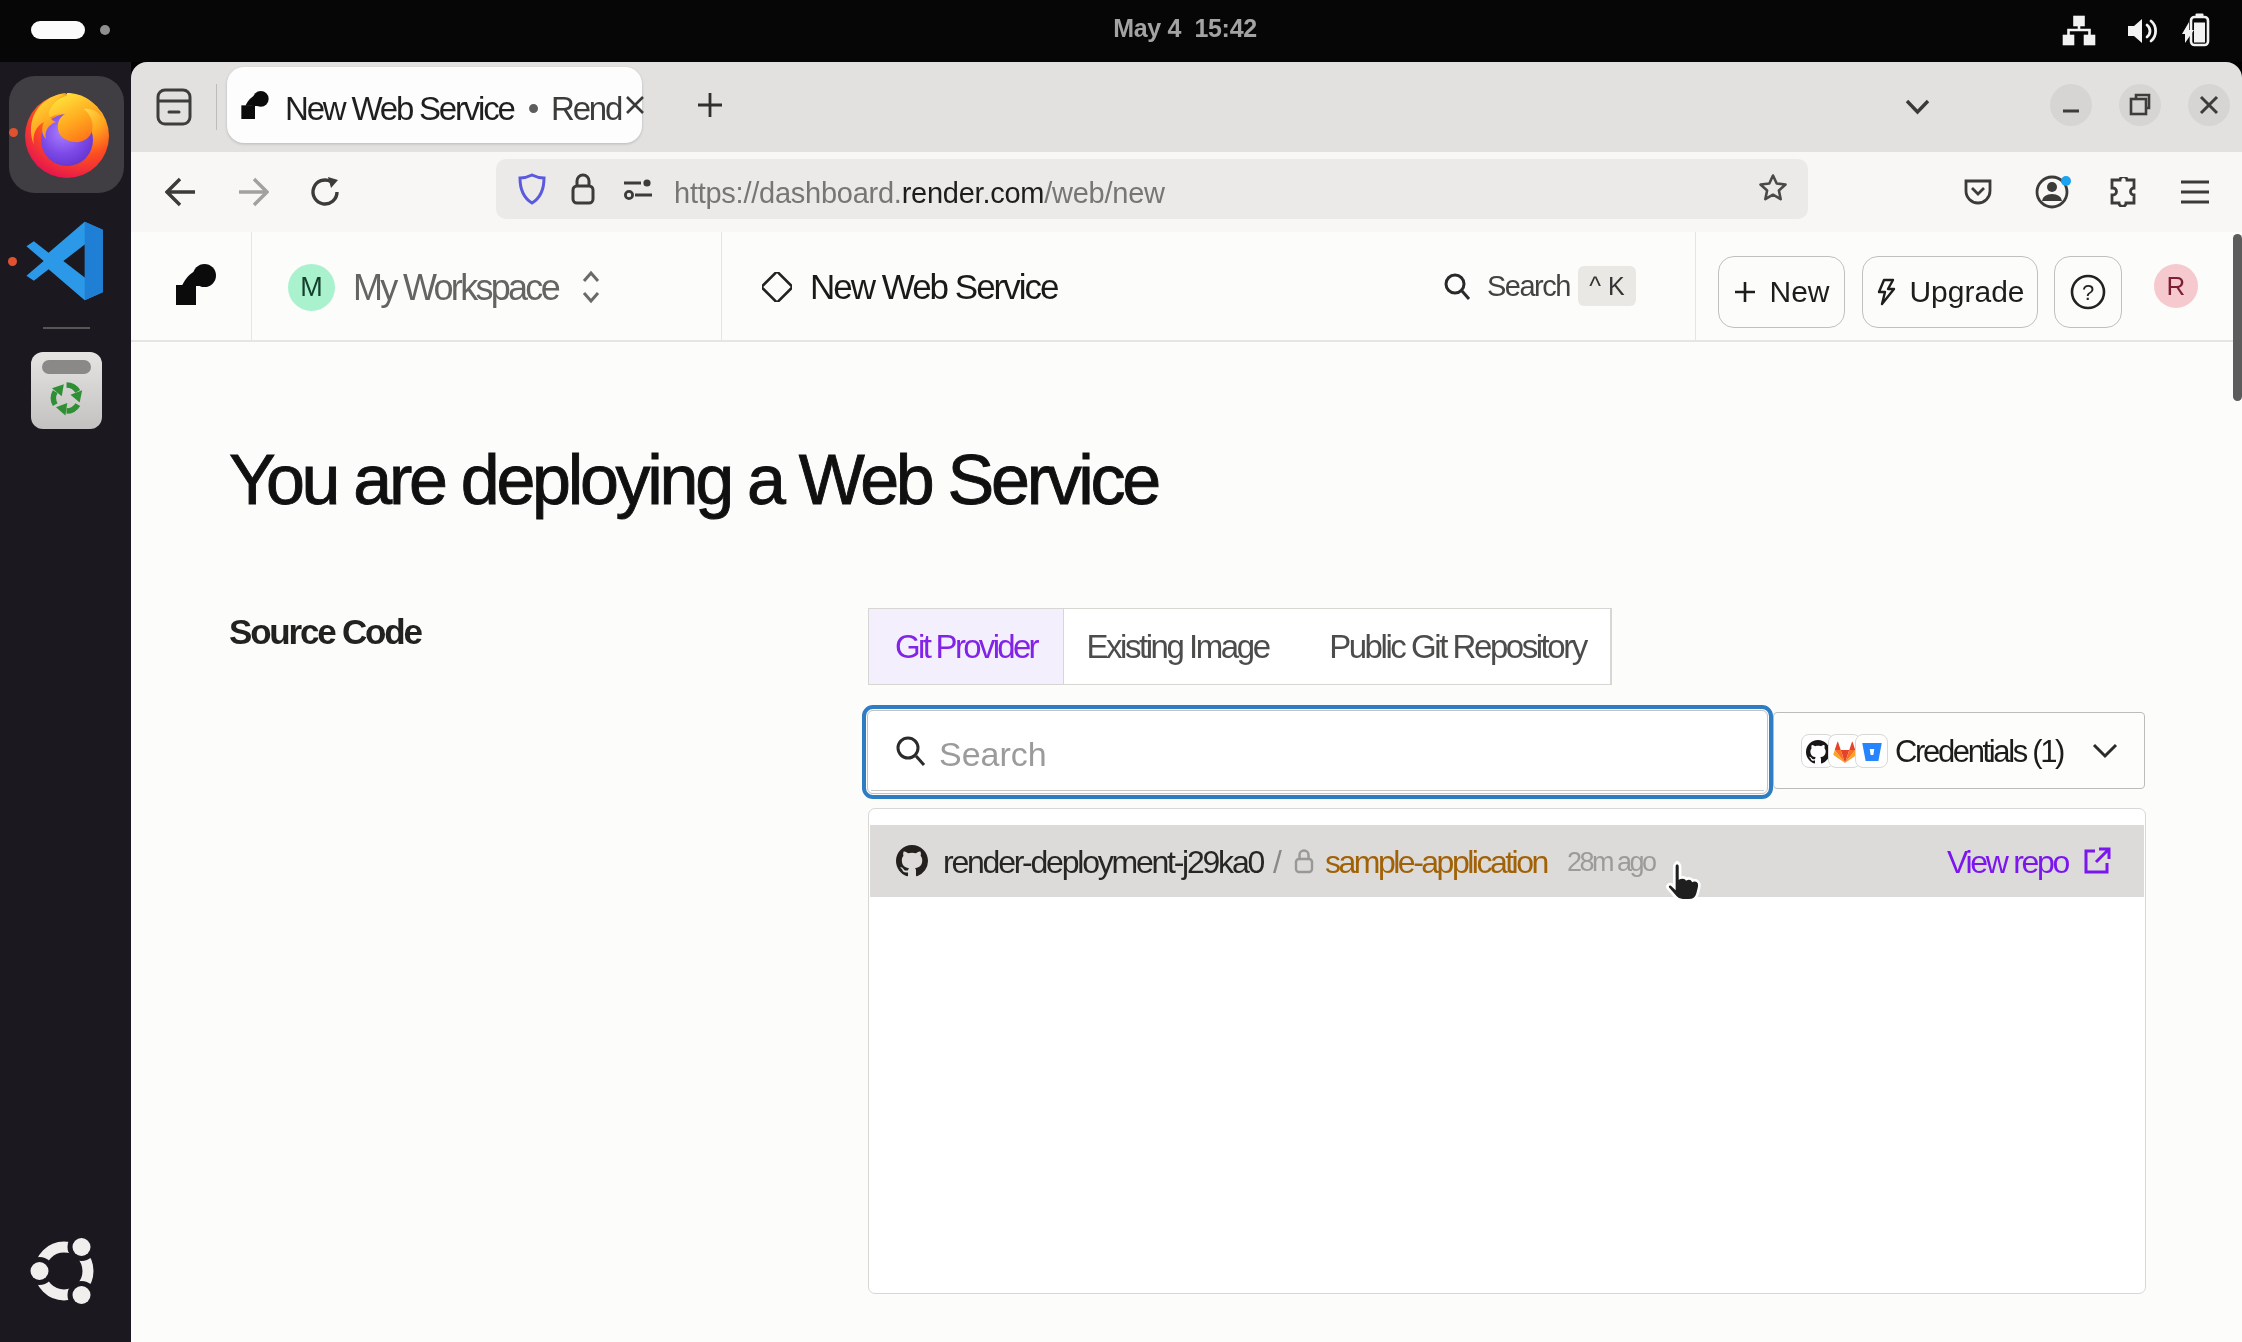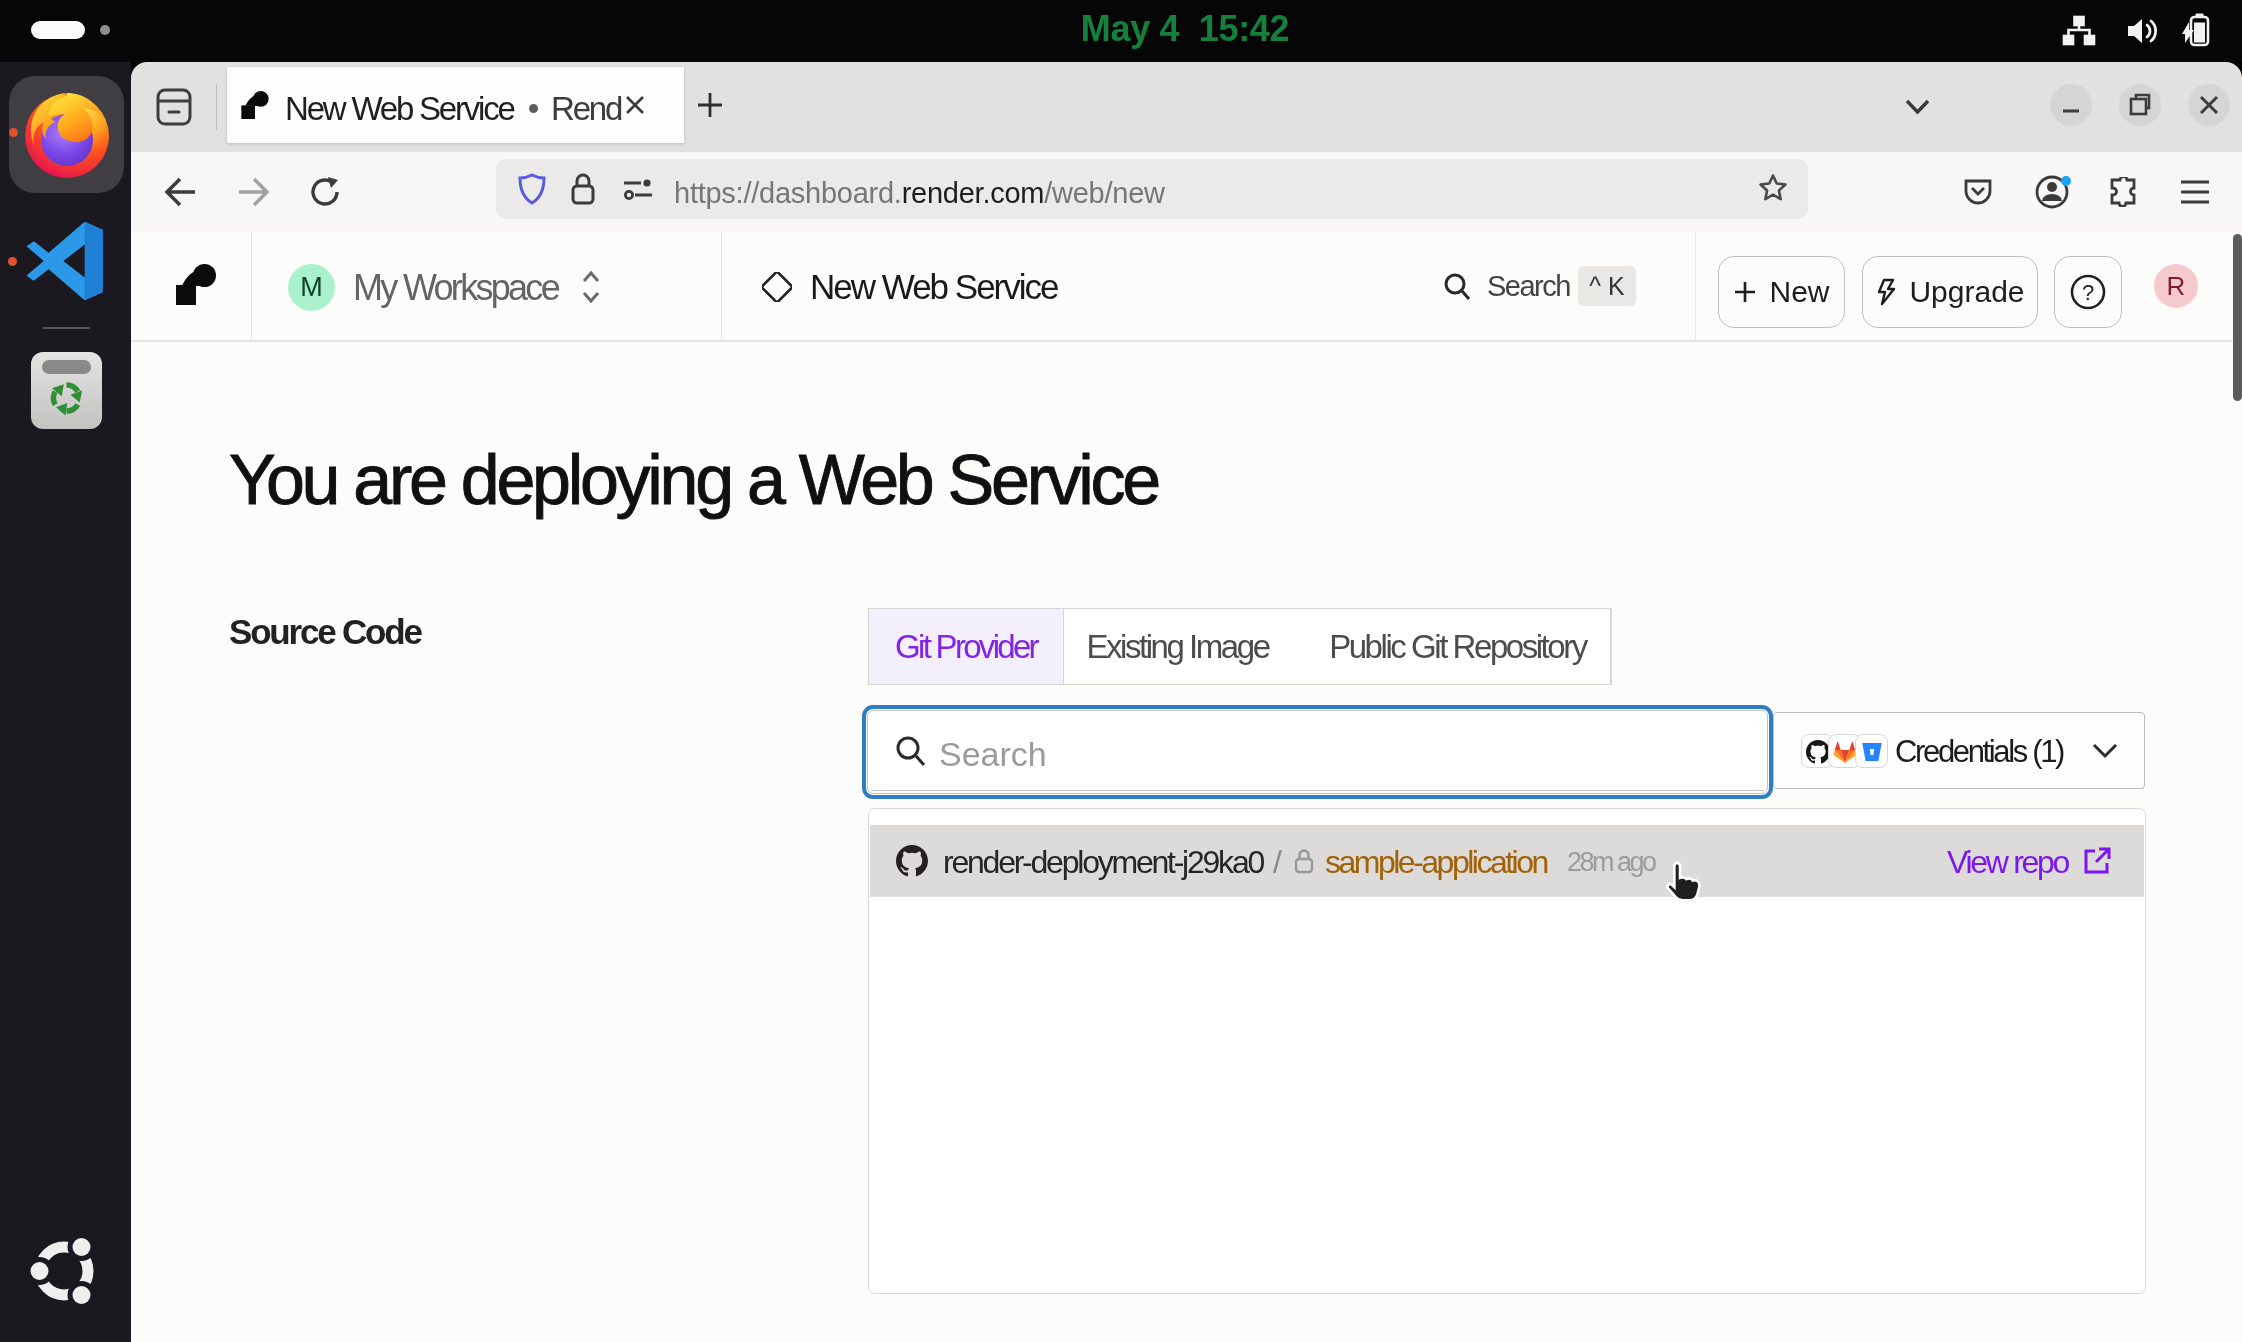--- a/index.html
+++ b/index.html
@@ -12,7 +12,7 @@
   #pill { left:31px; top:21px; width:54px; height:18px; border-radius:9px; background:#fbfbfb; }
   #wsdot { left:100px; top:25px; width:10px; height:10px; border-radius:50%; background:#8f8f8f; }
   #clock { left:1185px; top:0; transform:translateX(-50%); height:62px; line-height:57px;
-           color:#15803d; font-size:36px; font-weight:bold; letter-spacing:-0.3px; white-space:nowrap; }
+           color:#a3a3a3; font-size:25px; font-weight:bold; letter-spacing:-0.3px; white-space:nowrap; }
 
   
   #dock { left:0; top:62px; width:131px; height:1280px; background:#1c1820; }

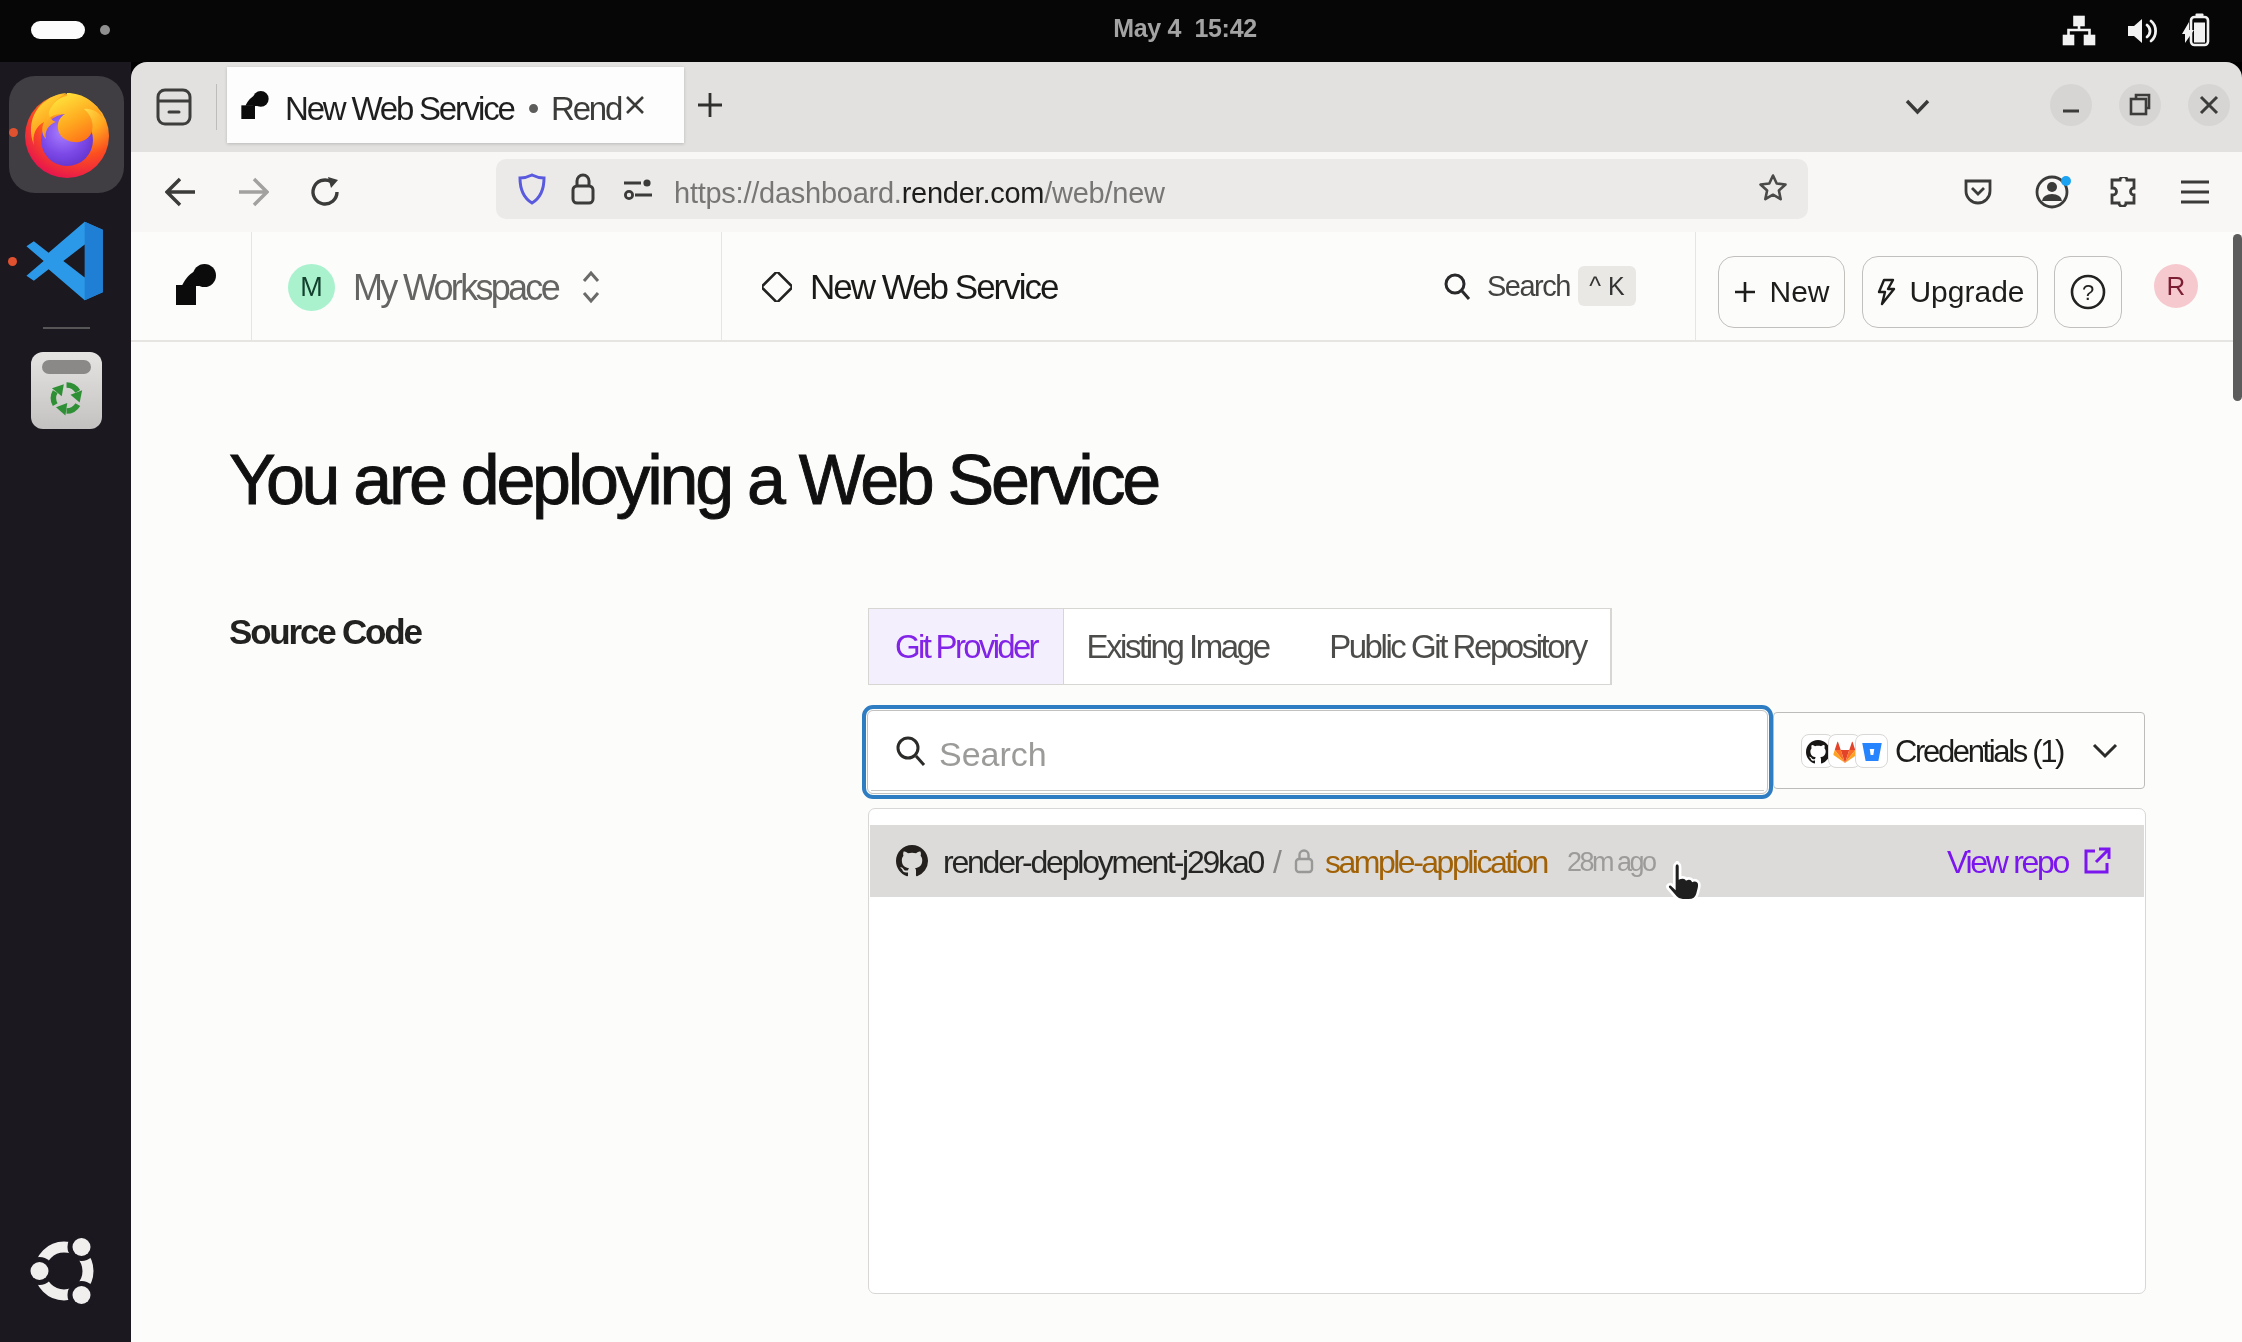--- a/index.html
+++ b/index.html
@@ -25,7 +25,7 @@
 
   
   #tabbar { left:0; top:0; width:2111px; height:90px; }
-  #tab { left:96px; top:5px; width:457px; height:76px; background:#fdfdfd; border-radius:0;
+  #tab { left:96px; top:5px; width:415px; height:76px; background:#fdfdfd; border-radius:17px;
          box-shadow:0 1px 3px rgba(0,0,0,.18);text-align:right; }
   #tabtitle { left:58px; top:0; height:76px; line-height:84px; font-size:33px; color:#1f1f1f; letter-spacing:-2.2px; white-space:nowrap; }
   #winbtns .circ { position:absolute; width:42px; height:42px; border-radius:50%; background:#d6d5d4; }

